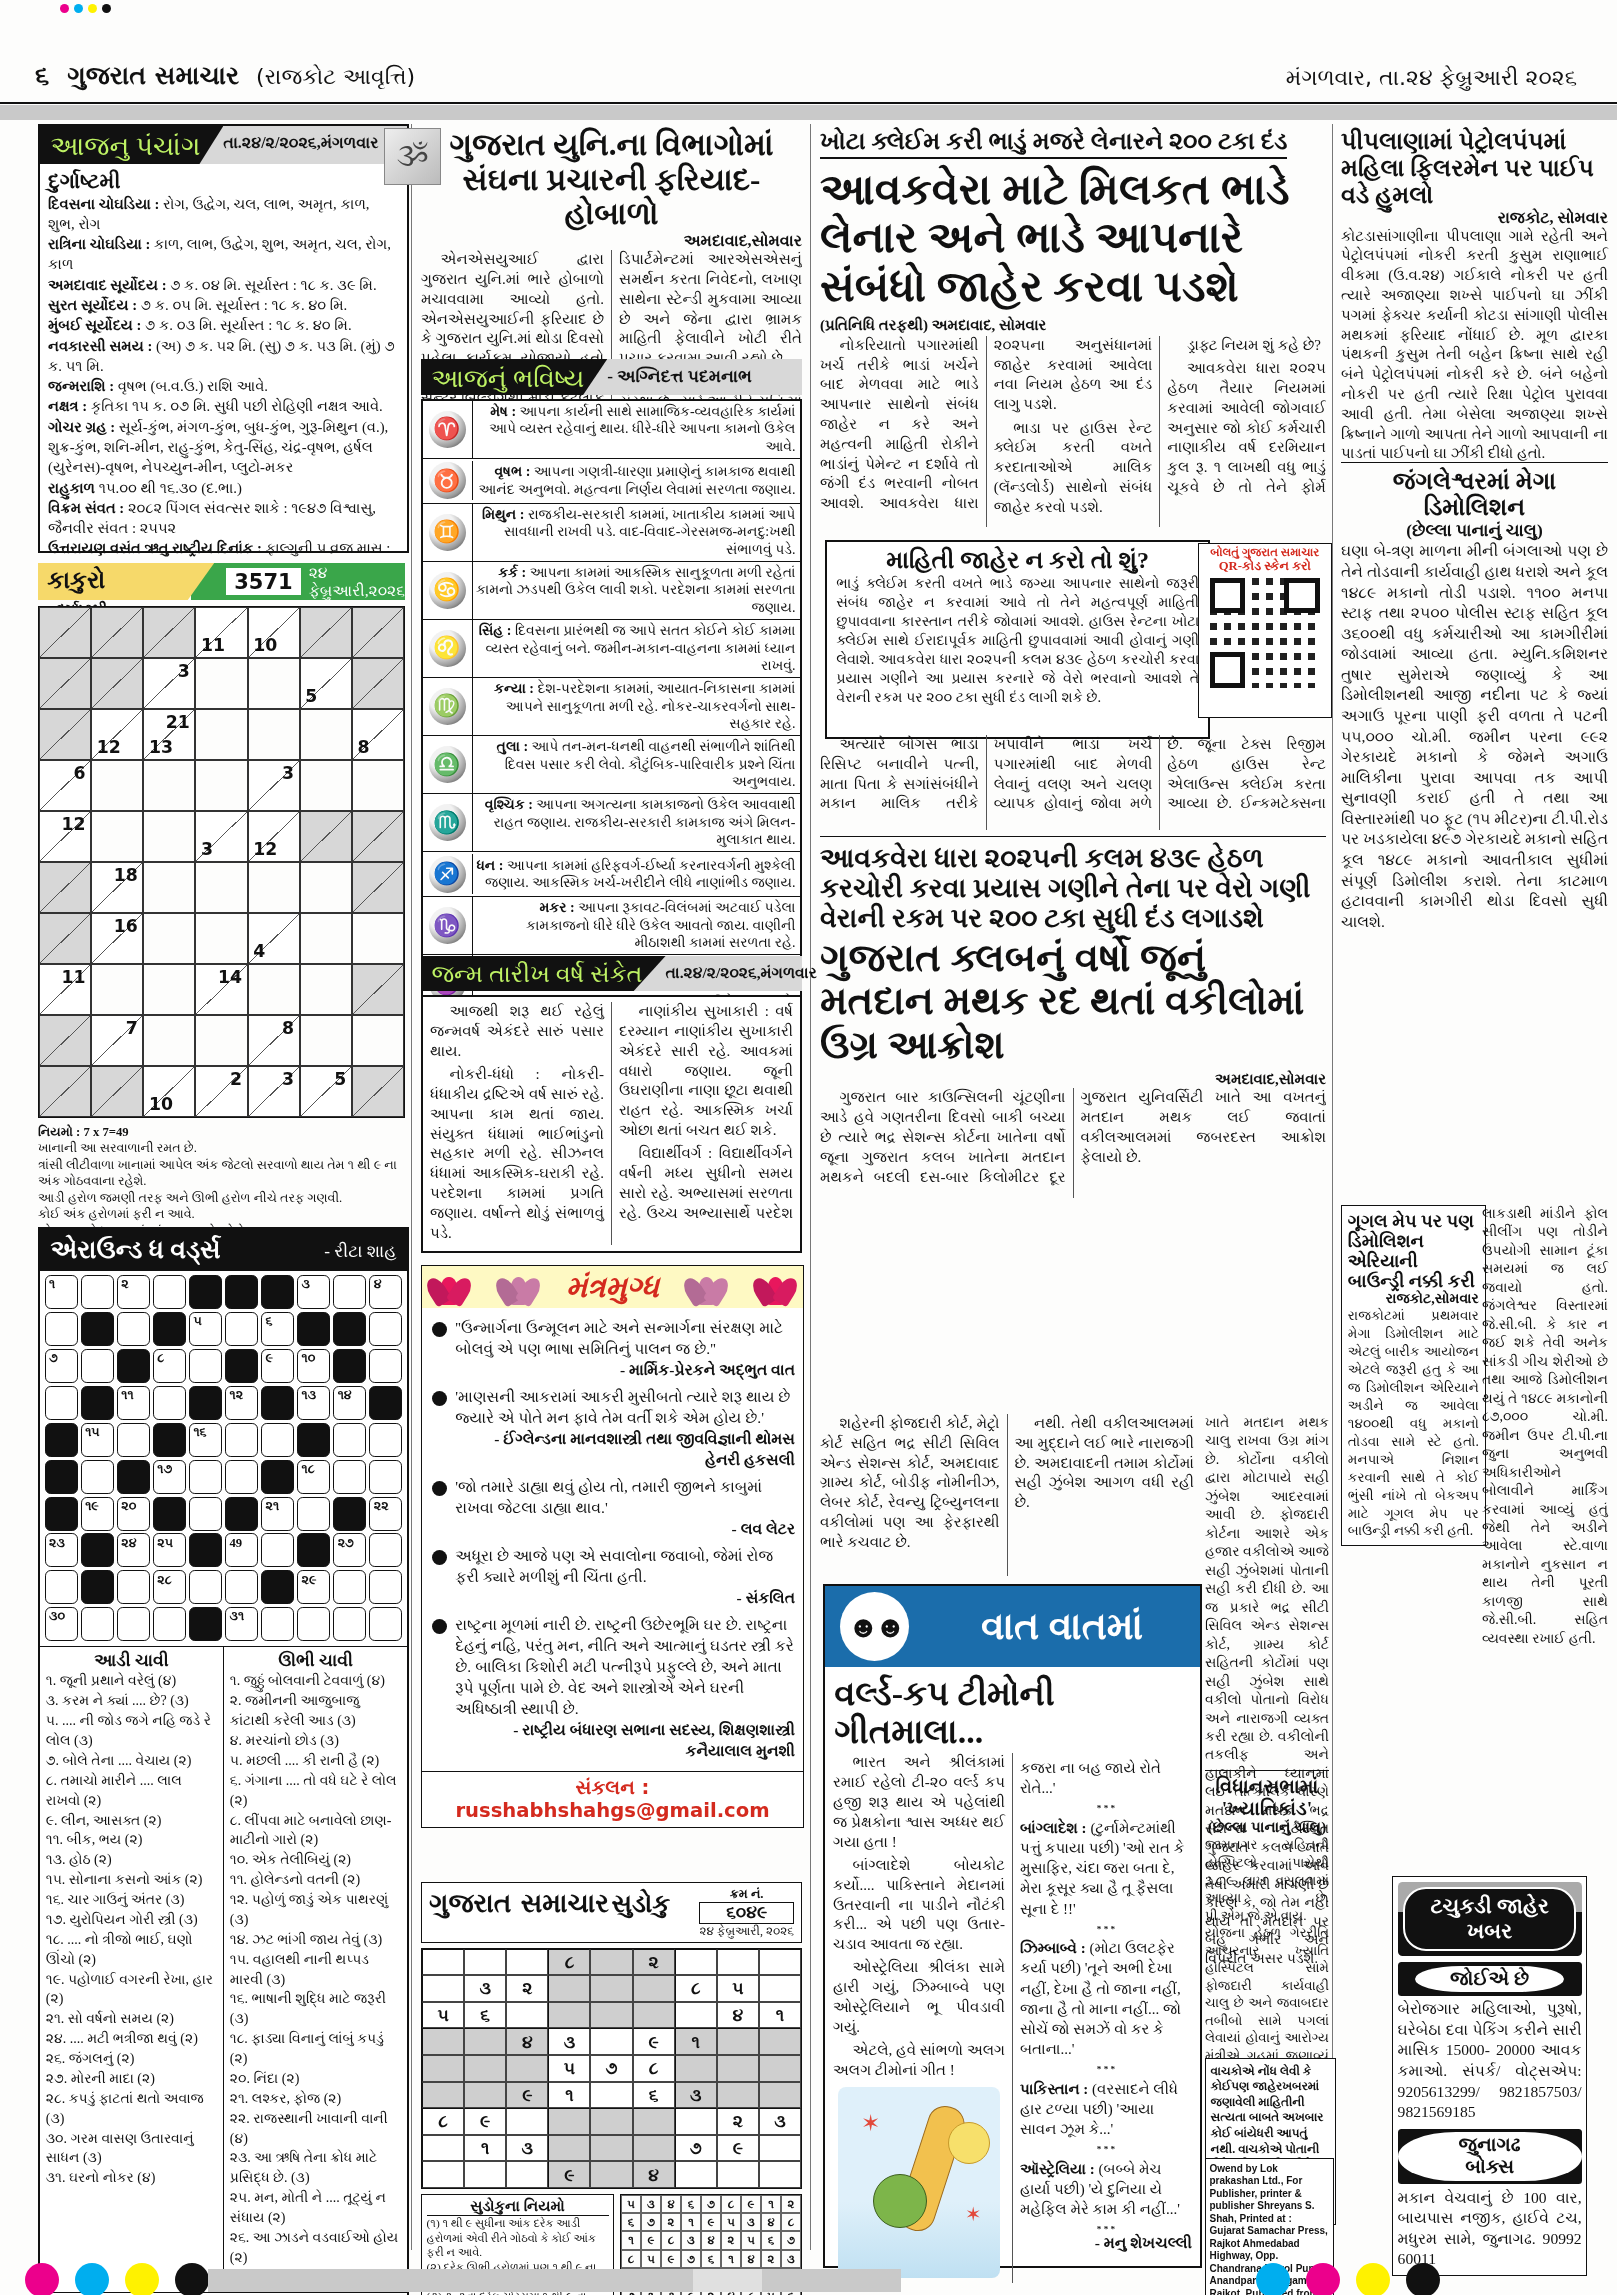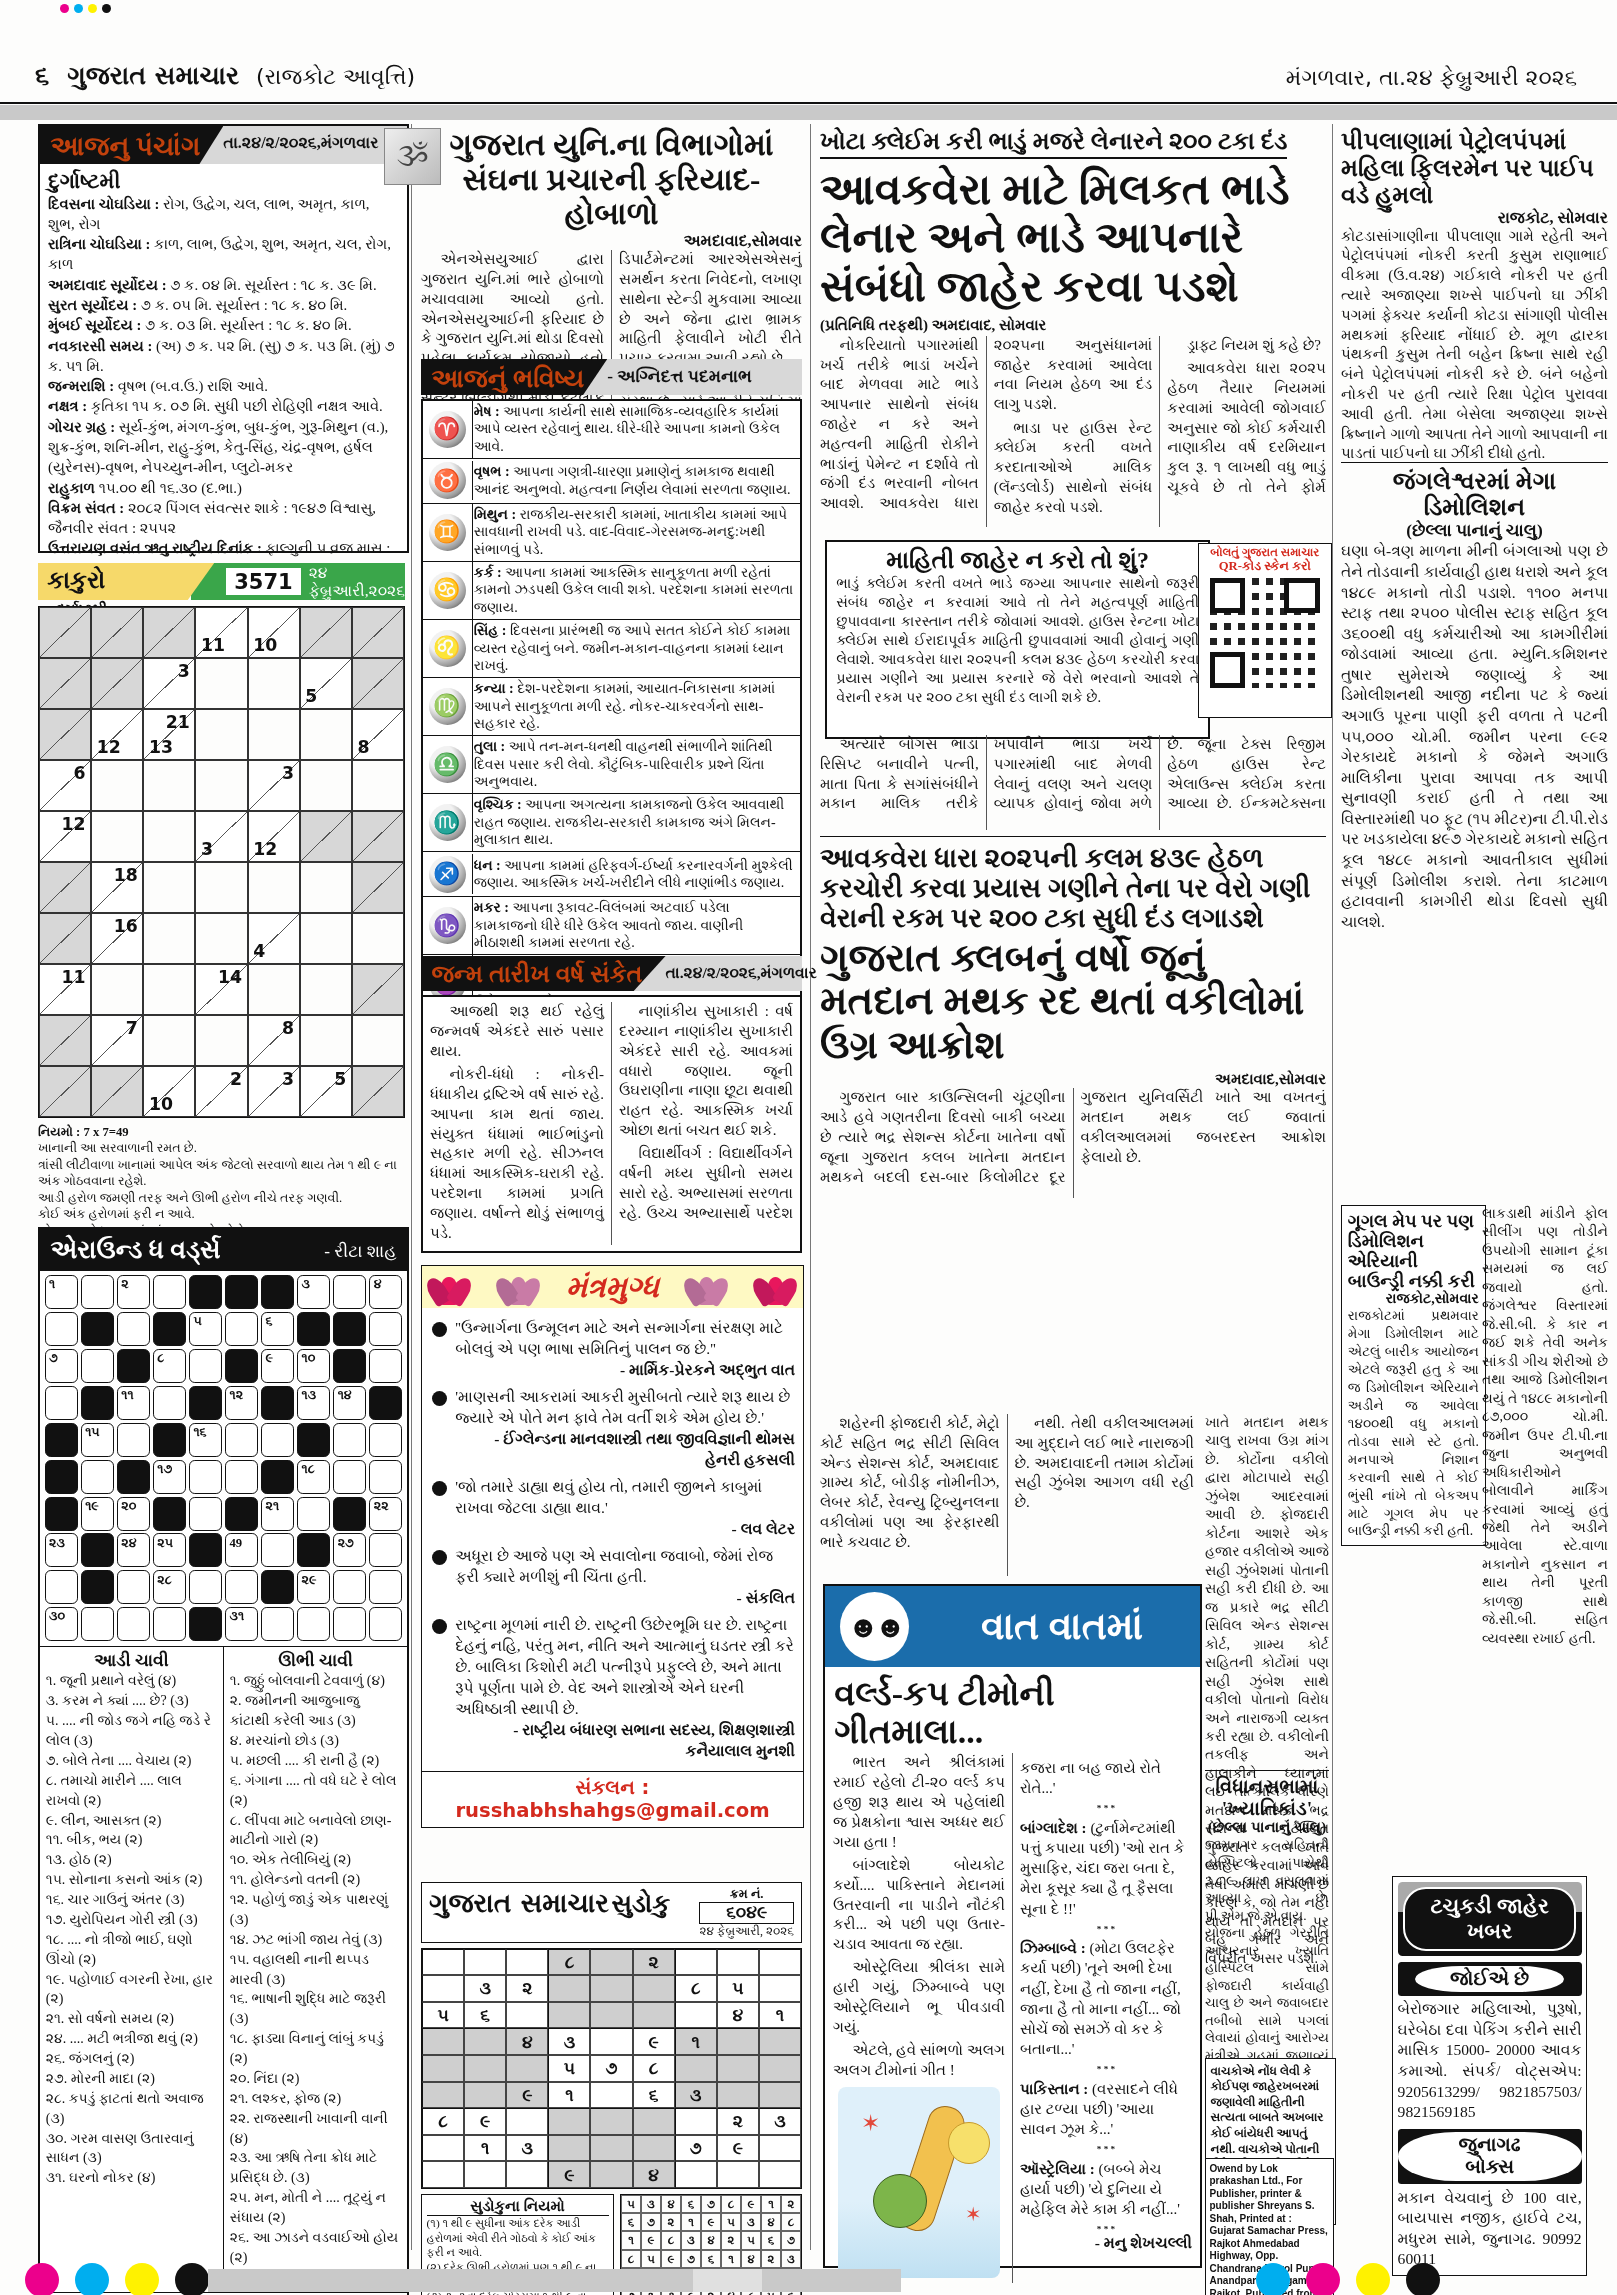--- a/index.html
+++ b/index.html
@@ -17,7 +17,7 @@
   .cols3{column-count:3;column-gap:15px;column-rule:0.6px solid #555;}
   .box{border:1.7px solid #111;background:#fff;}
   .bandhead{display:flex;align-items:stretch;background:#d8d8d8;}
-  .bh-left{background:#111;color:#c2410c;font-weight:bold;padding:4.6px 23px 4.6px 10.4px;
+  .bh-left{background:#111;color:#bef264;font-weight:normal;padding:4.6px 23px 4.6px 10.4px;
            clip-path:polygon(0 0,100% 0,87% 100%,0 100%);white-space:nowrap;}
   .bh-right{padding:8px 3.5px 0 0;font-weight:bold;color:#111;}
   .kick{font-weight:bold;border-bottom:2.3px double #111;display:inline-block;padding-bottom:2.3px;}

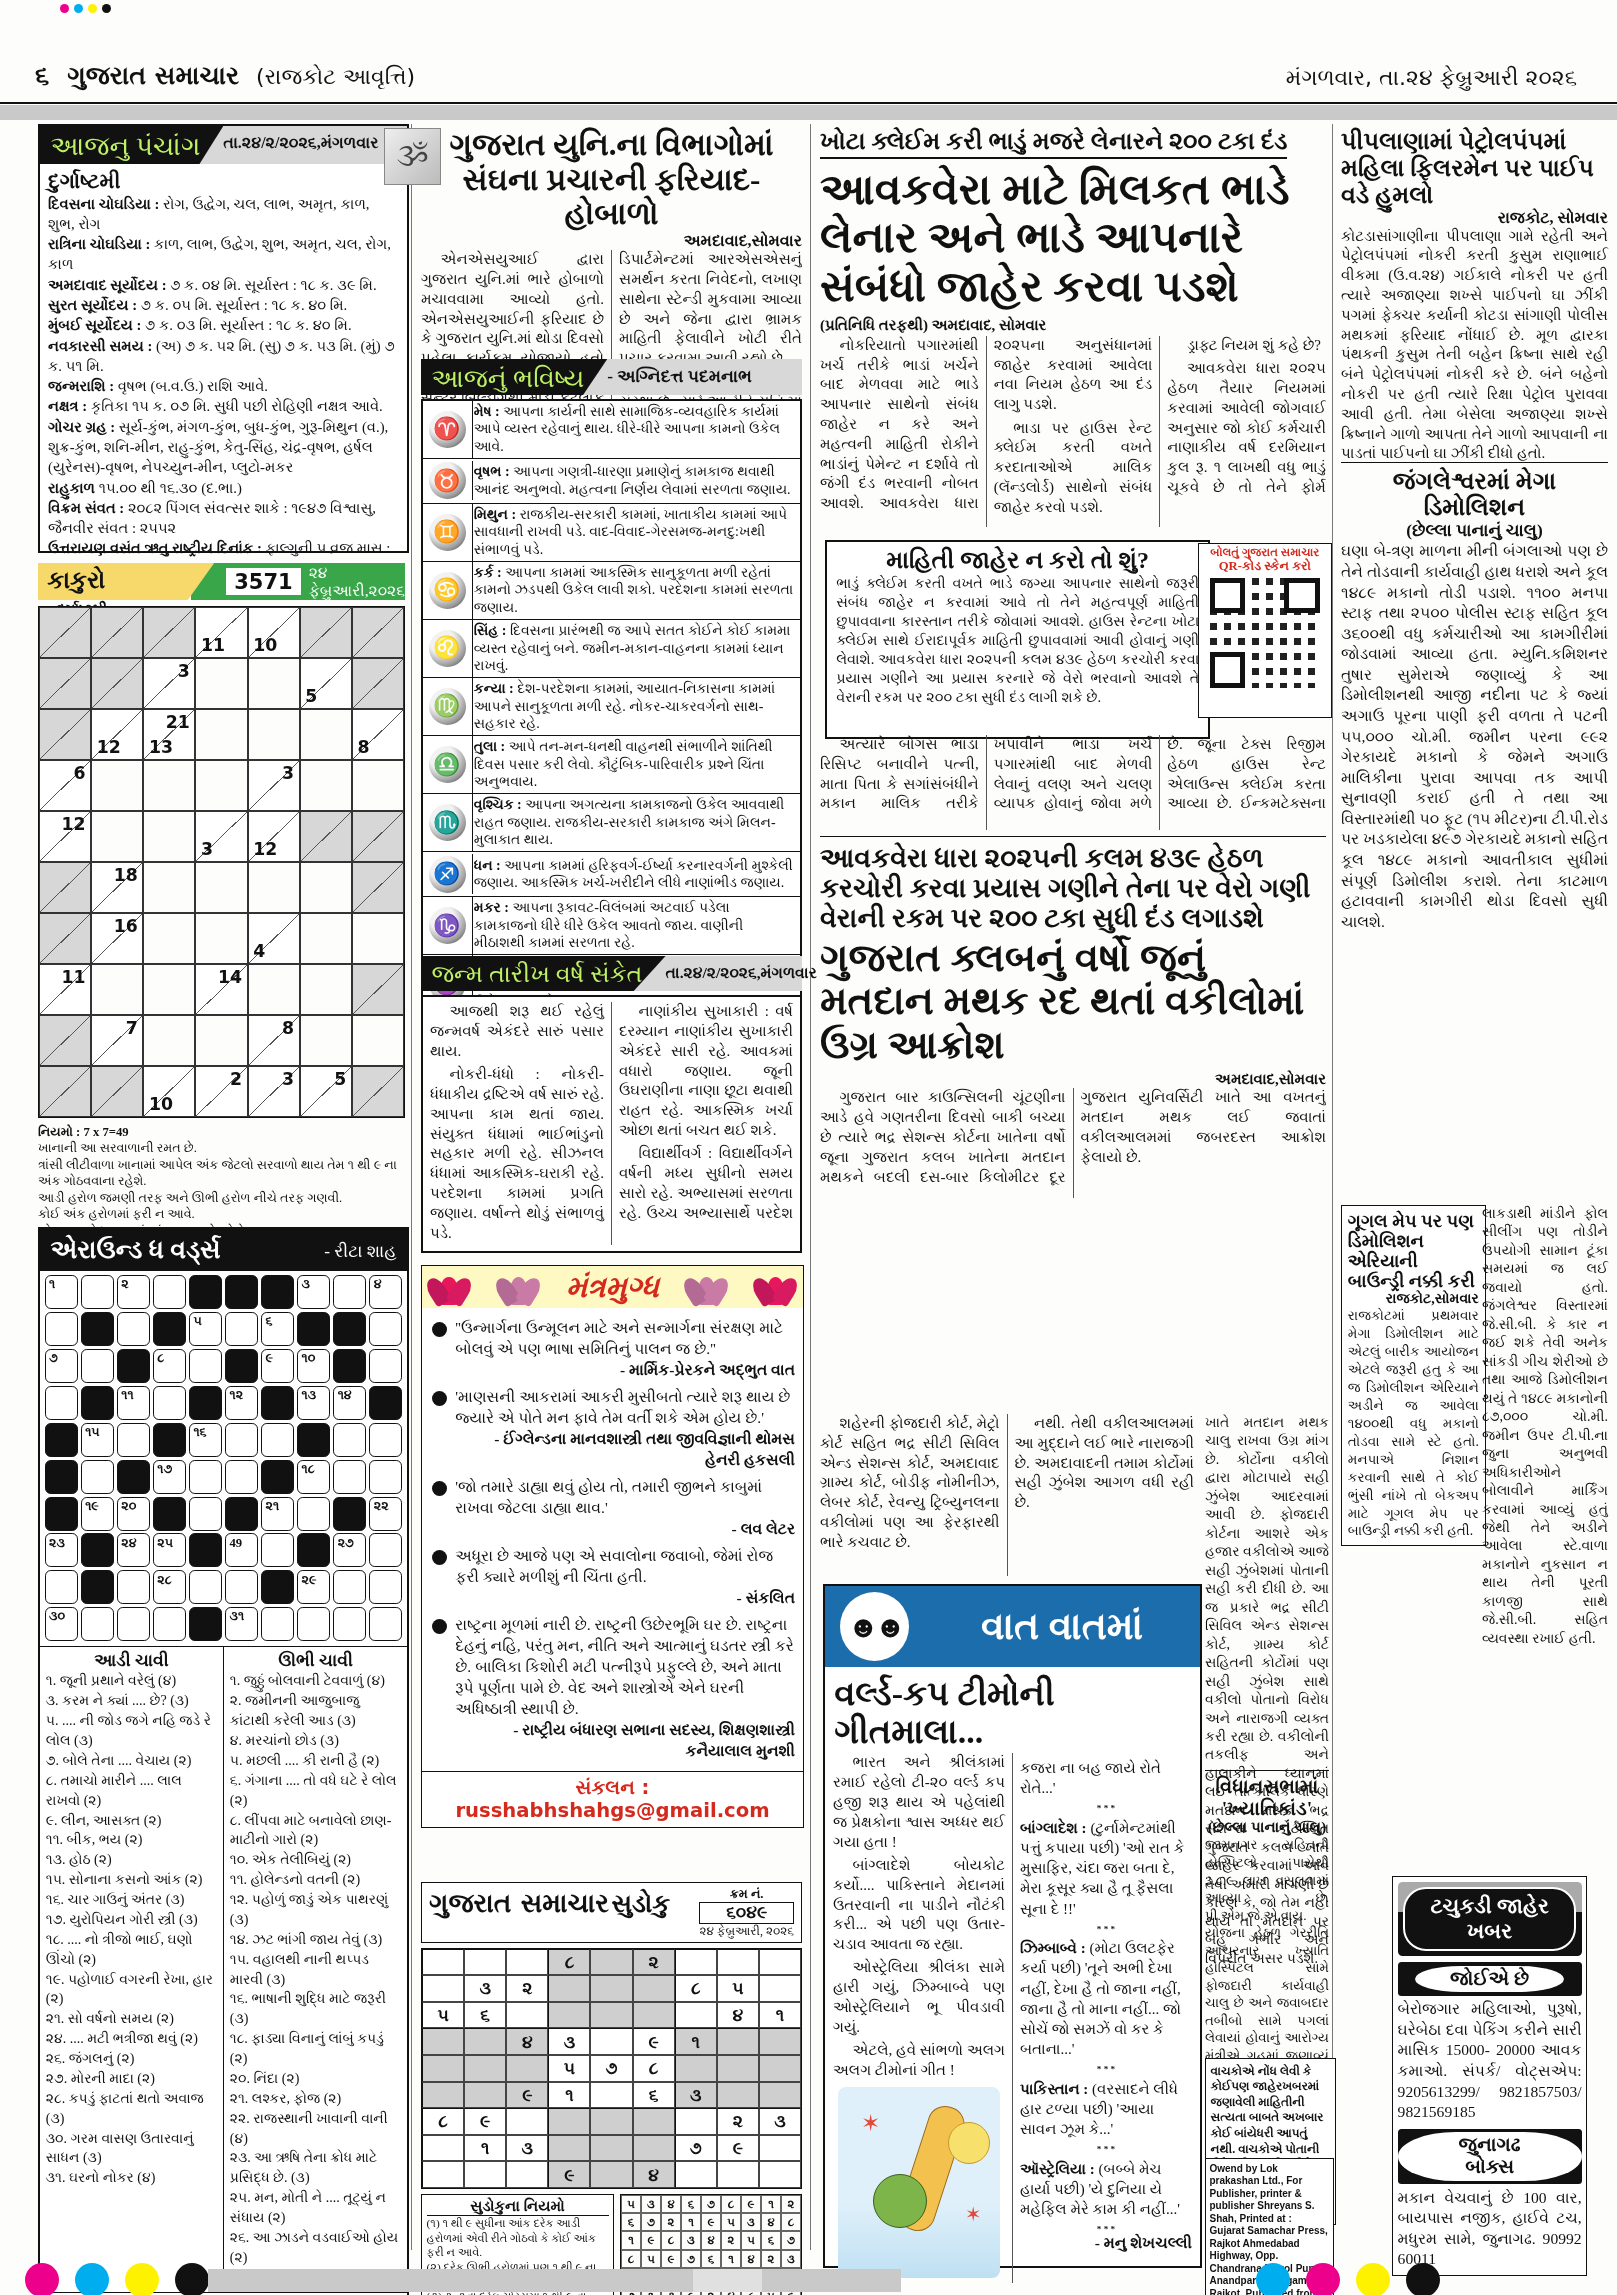--- a/index.html
+++ b/index.html
@@ -29,7 +29,7 @@
   .zic{width:37px;height:37px;border-radius:50%;flex:0 0 37px;margin:3.5px 5.8px;
        background:radial-gradient(circle at 35% 30%,#f2f2f2 0 35%,#9a9a9a 70%,#222 100%);
        display:flex;align-items:center;justify-content:center;font-size:22px;color:#111;}
-  .ztx{font-size:14px;line-height:1.25;padding:2.3px 4.6px 2.3px 1.2px;border-left:1.2px solid #111;}
+  .ztx{font-size:14px;line-height:1.25;padding:2.3px 4.6px 2.3px 1.2px;border-left:1.2px solid #111;text-align:right;}
   
   .sgrid{display:grid;grid-template-columns:repeat(9,1fr);border:1.7px solid #111;background:#fff;}
   .scell{border:0.6px solid #444;display:flex;align-items:center;justify-content:center;

